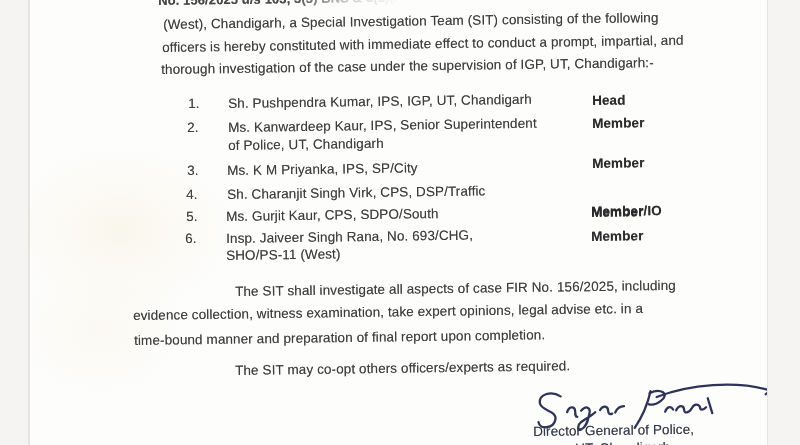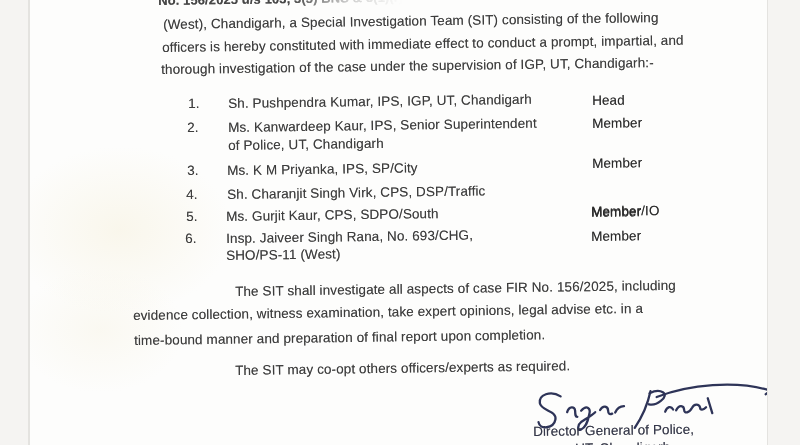--- a/index.html
+++ b/index.html
@@ -43,7 +43,7 @@
     transform-origin: 0 0;
     text-shadow: 0 0 0.5px rgba(61,61,61,0.55);
   }
-  .role { font-weight: 400; color: #2b2b2b; }
+  .role { font-weight: 700; color: #2b2b2b; }
   .frag {
     font-weight: 700;
     font-size: 13px;

